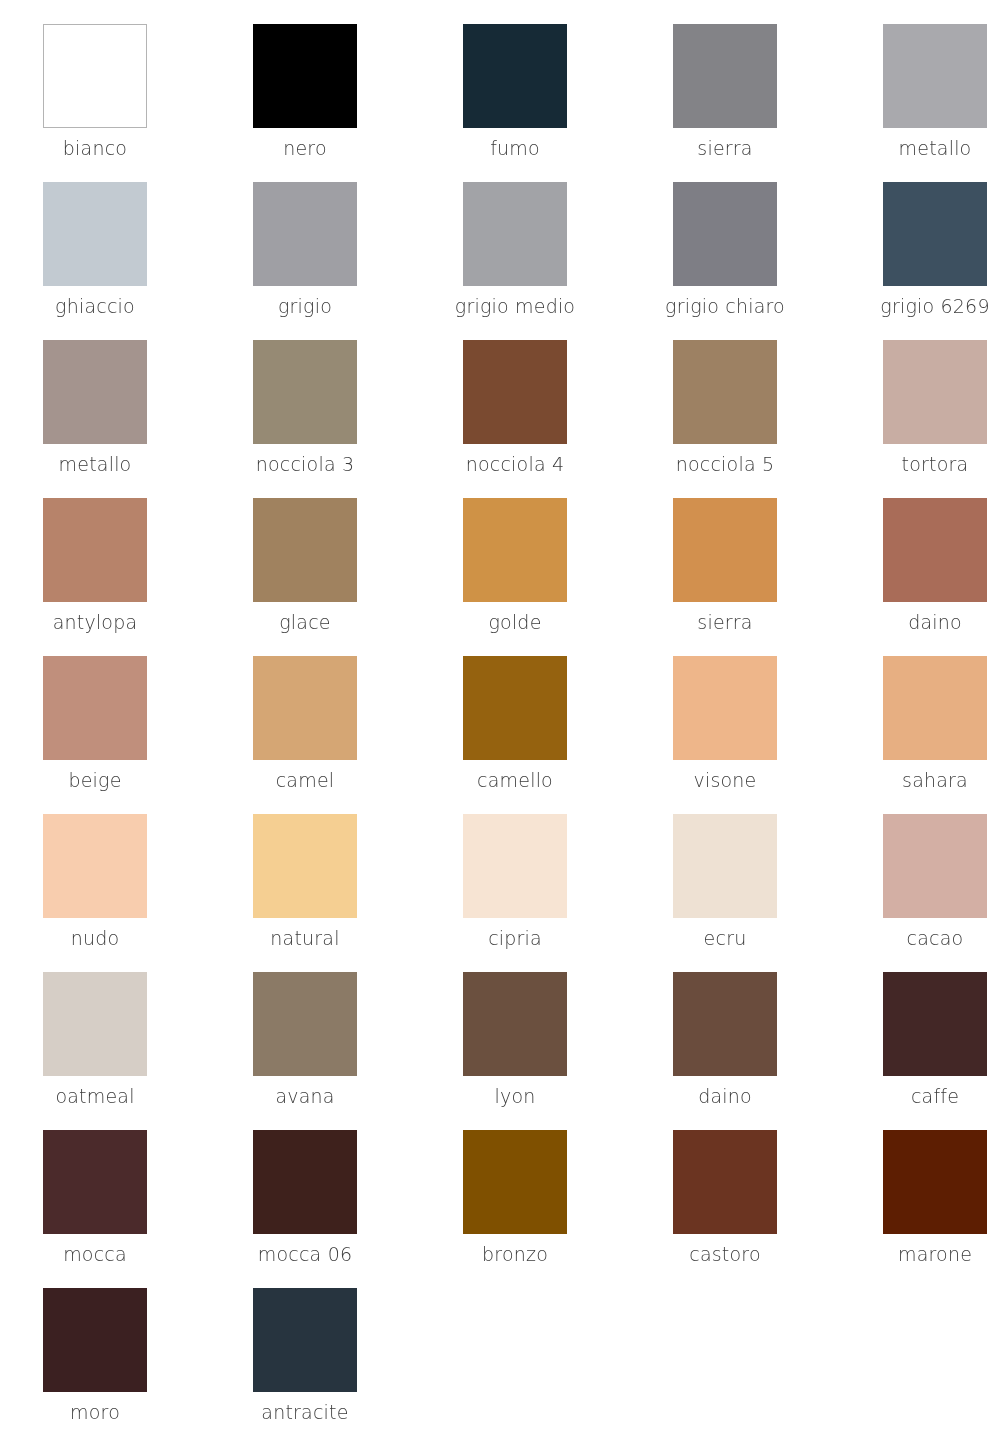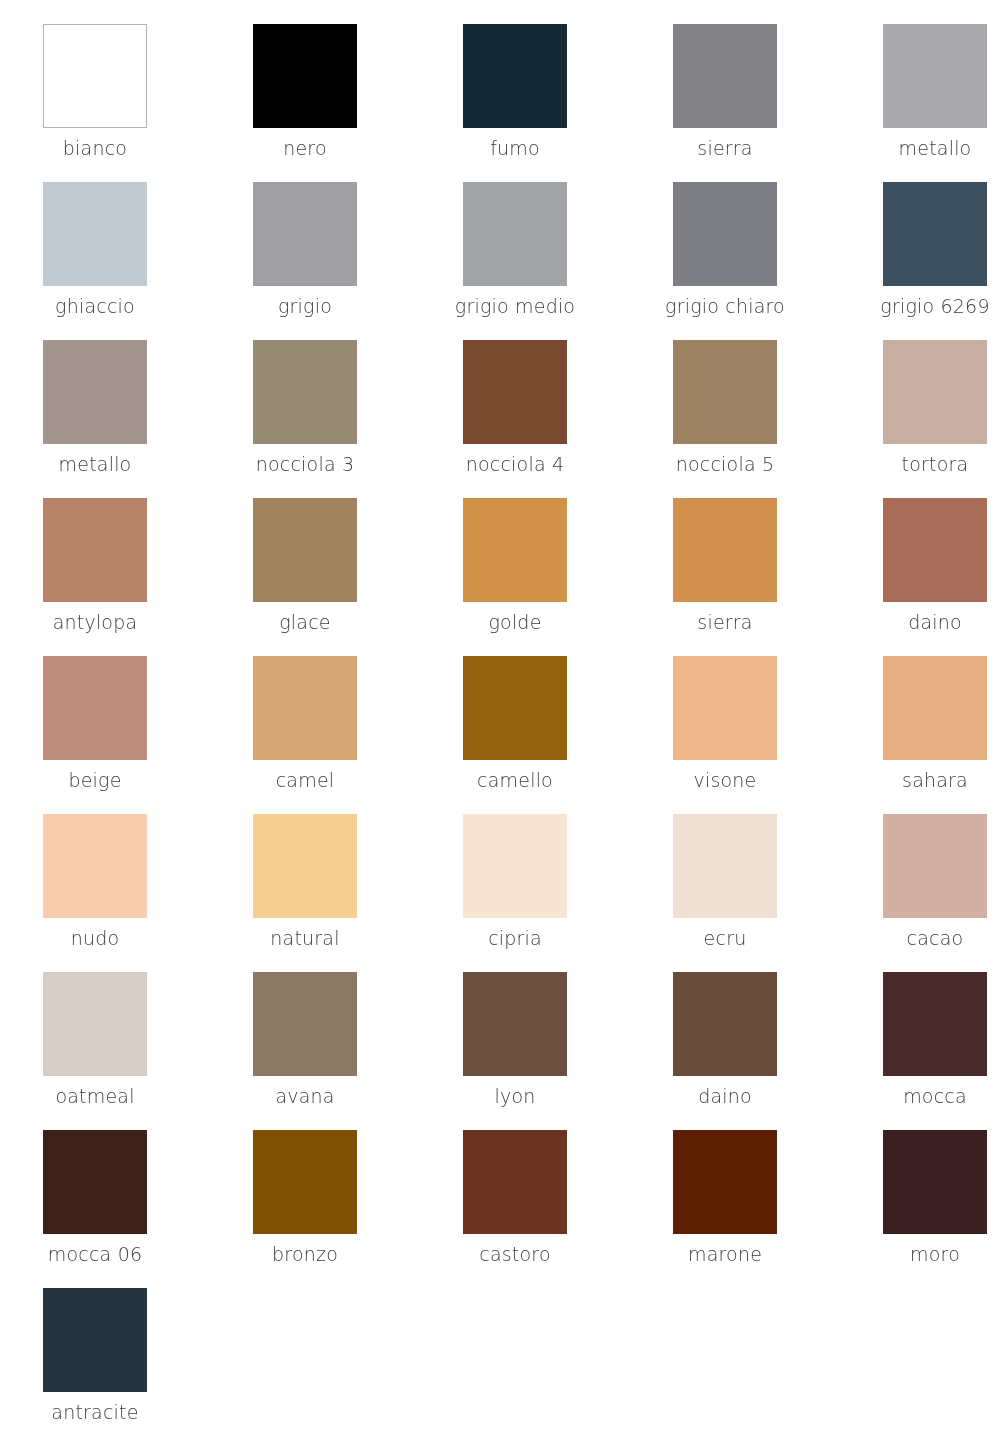--- a/index.html
+++ b/index.html
@@ -205,6 +205,10 @@
         <div class="swatch-label">daino</div>
       </div>
       <div class="swatch-cell">
+        <div class="swatch-chip" style="background-color: rgb(67, 39, 38);"></div>
+        <div class="swatch-label">caffe</div>
+      </div>
+      <div class="swatch-cell">
         <div class="swatch-chip" style="background-color: rgb(75, 42, 43);"></div>
         <div class="swatch-label">mocca</div>
       </div>

